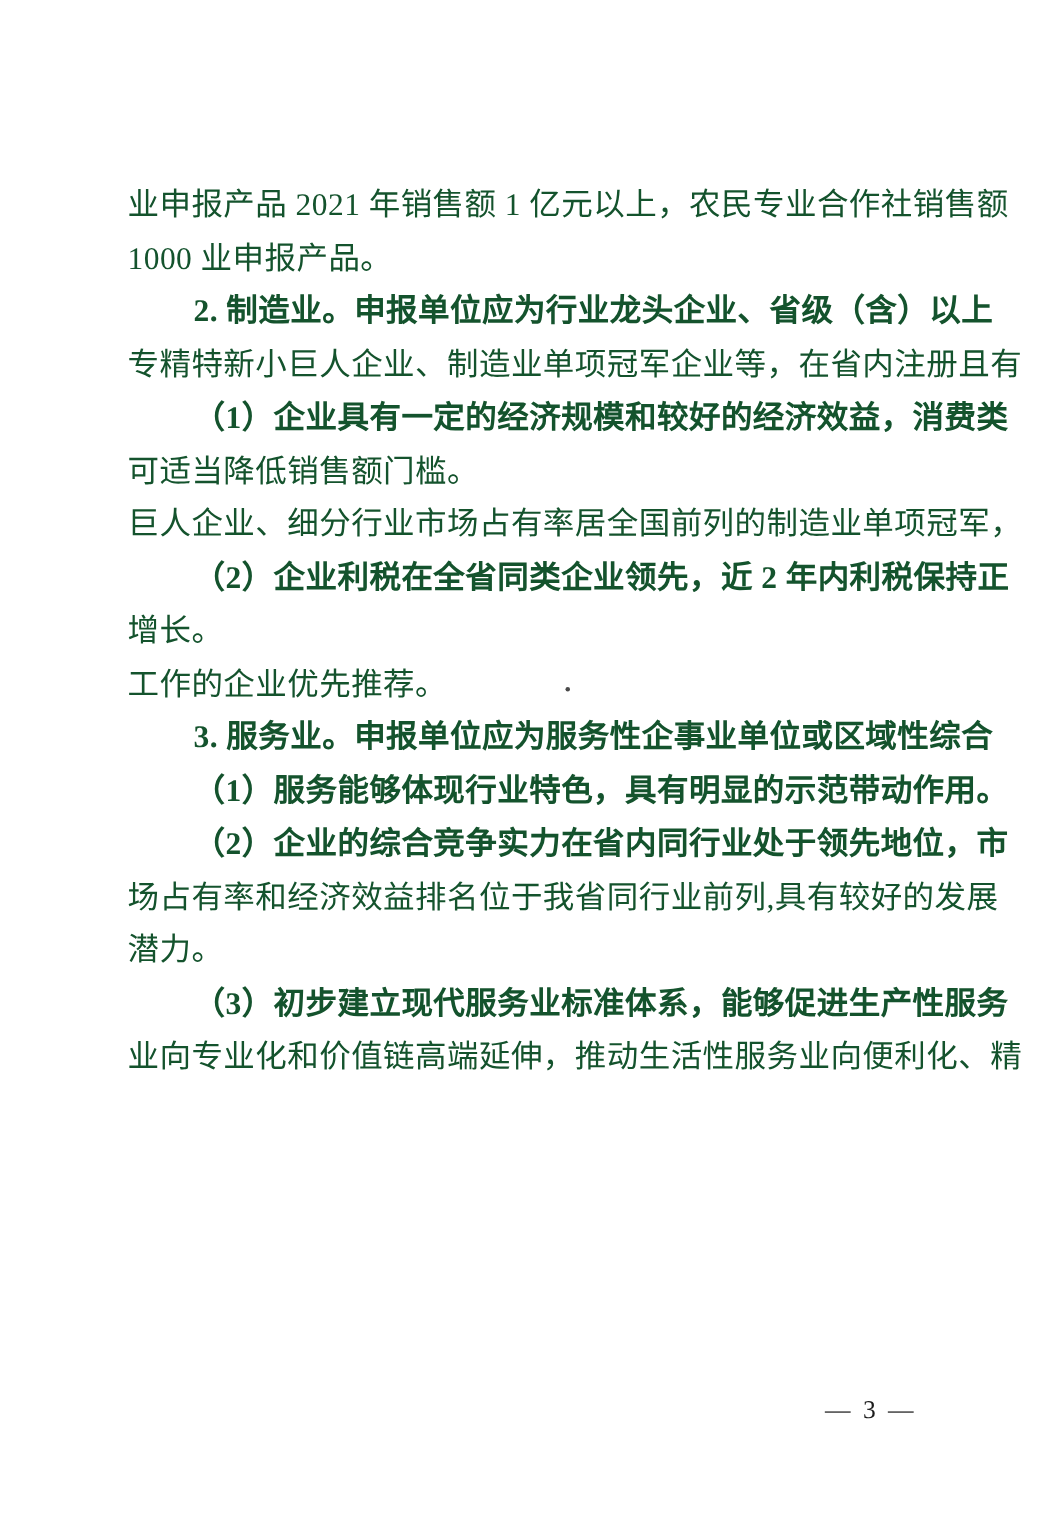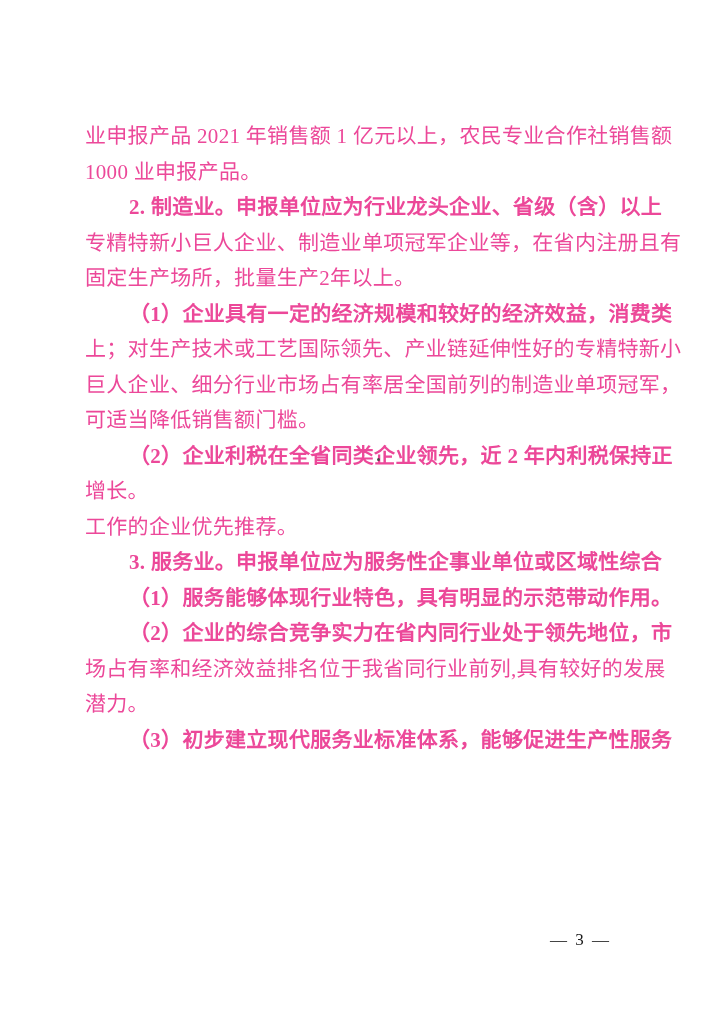--- a/index.html
+++ b/index.html
@@ -32,7 +32,7 @@
     font-size: 21px;
     letter-spacing: 0.3px;
     white-space: nowrap;
-    color: #ec4899;
+    color: #14532d;
   }
   .line.indent {
     padding-left: 44px;

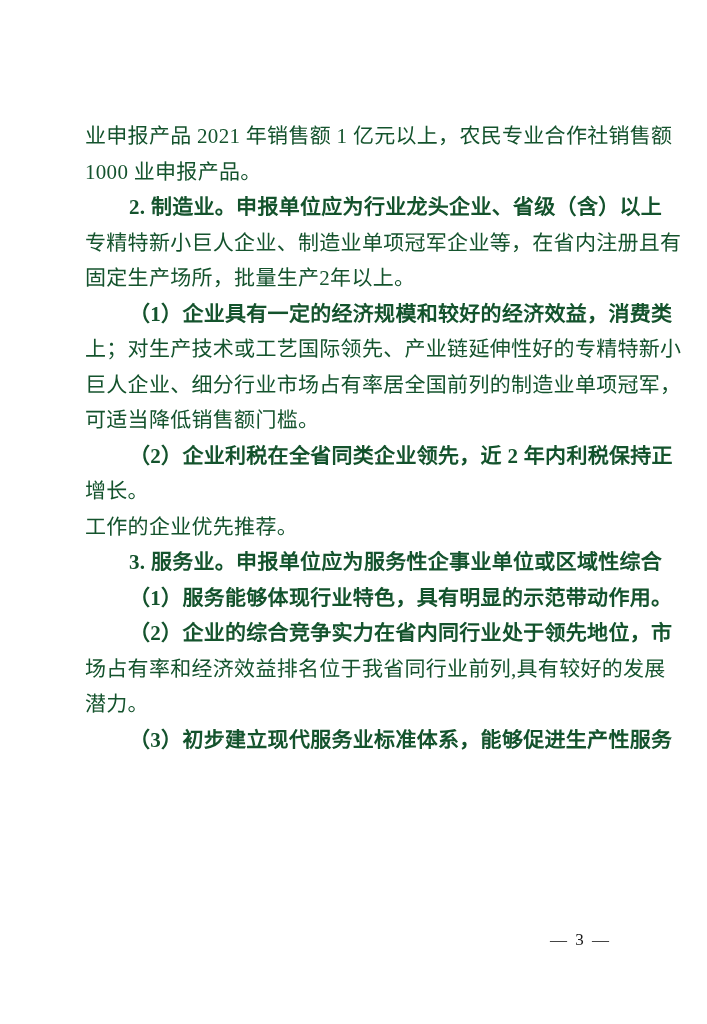--- a/index.html
+++ b/index.html
@@ -68,7 +68,6 @@
         <div class="line">1000 业申报产品。</div>
         <div class="line indent">2. 制造业。申报单位应为行业龙头企业、省级（含）以上</div>
         <div class="line">专精特新小巨人企业、制造业单项冠军企业等，在省内注册且有</div>
-        <div class="line">固定生产场所，批量生产2年以上。</div>
         <div class="line indent">（1）企业具有一定的经济规模和较好的经济效益，消费类</div>
         <div class="line">上；对生产技术或工艺国际领先、产业链延伸性好的专精特新小</div>
         <div class="line">巨人企业、细分行业市场占有率居全国前列的制造业单项冠军，</div>

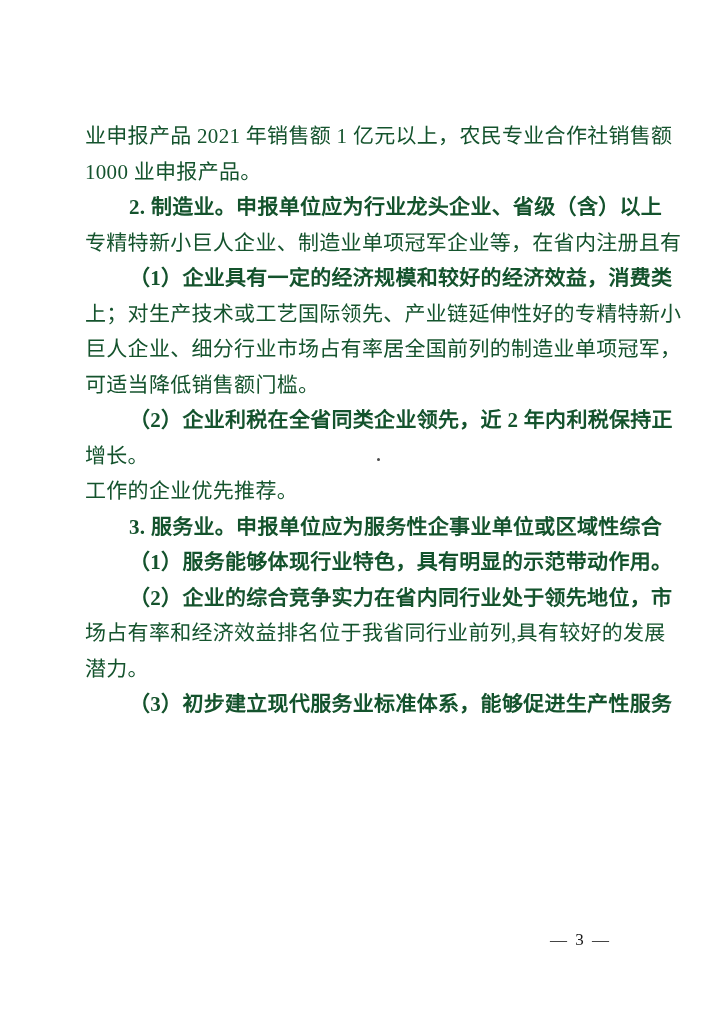--- a/index.html
+++ b/index.html
@@ -69,7 +69,6 @@
         <div class="line indent">2. 制造业。申报单位应为行业龙头企业、省级（含）以上</div>
         <div class="line">专精特新小巨人企业、制造业单项冠军企业等，在省内注册且有</div>
         <div class="line indent">（1）企业具有一定的经济规模和较好的经济效益，消费类</div>
-        <div class="line">上；对生产技术或工艺国际领先、产业链延伸性好的专精特新小</div>
         <div class="line">巨人企业、细分行业市场占有率居全国前列的制造业单项冠军，</div>
         <div class="line">可适当降低销售额门槛。</div>
         <div class="line indent">（2）企业利税在全省同类企业领先，近 2 年内利税保持正</div>

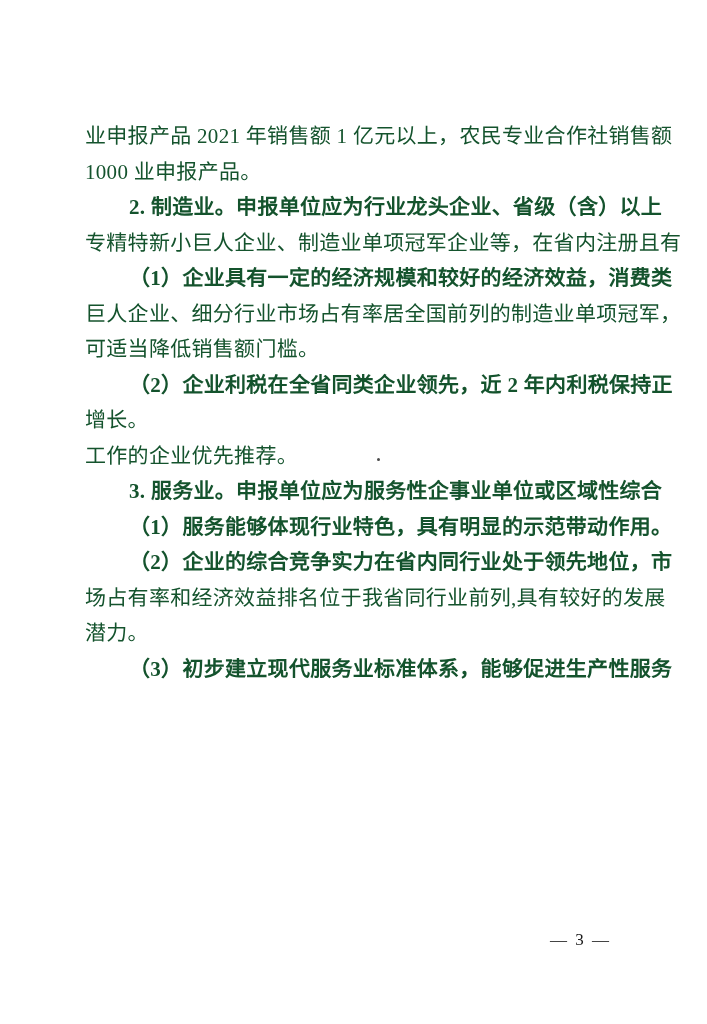--- a/index.html
+++ b/index.html
@@ -69,8 +69,8 @@
         <div class="line indent">2. 制造业。申报单位应为行业龙头企业、省级（含）以上</div>
         <div class="line">专精特新小巨人企业、制造业单项冠军企业等，在省内注册且有</div>
         <div class="line indent">（1）企业具有一定的经济规模和较好的经济效益，消费类</div>
+        <div class="line">可适当降低销售额门槛。</div>
         <div class="line">巨人企业、细分行业市场占有率居全国前列的制造业单项冠军，</div>
-        <div class="line">可适当降低销售额门槛。</div>
         <div class="line indent">（2）企业利税在全省同类企业领先，近 2 年内利税保持正</div>
         <div class="line">增长。</div>
         <div class="line">工作的企业优先推荐。</div>

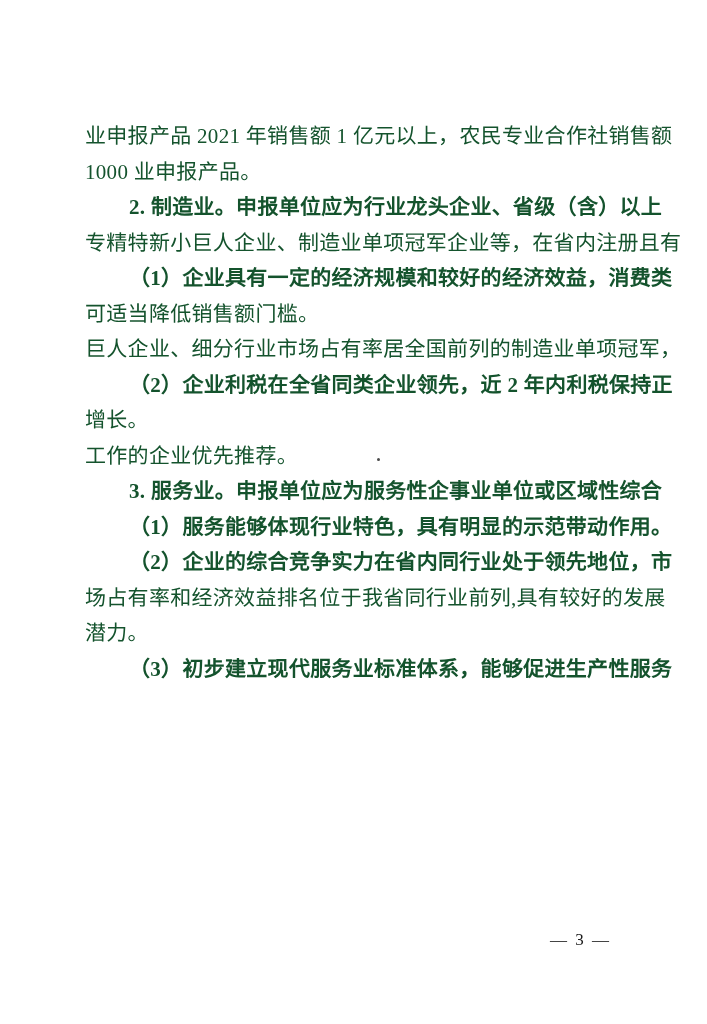--- a/index.html
+++ b/index.html
@@ -80,6 +80,7 @@
         <div class="line">场占有率和经济效益排名位于我省同行业前列,具有较好的发展</div>
         <div class="line">潜力。</div>
         <div class="line indent">（3）初步建立现代服务业标准体系，能够促进生产性服务</div>
+        <div class="line">业向专业化和价值链高端延伸，推动生活性服务业向便利化、精</div>
       </div>
   </main>
   <span class="speck"></span>

